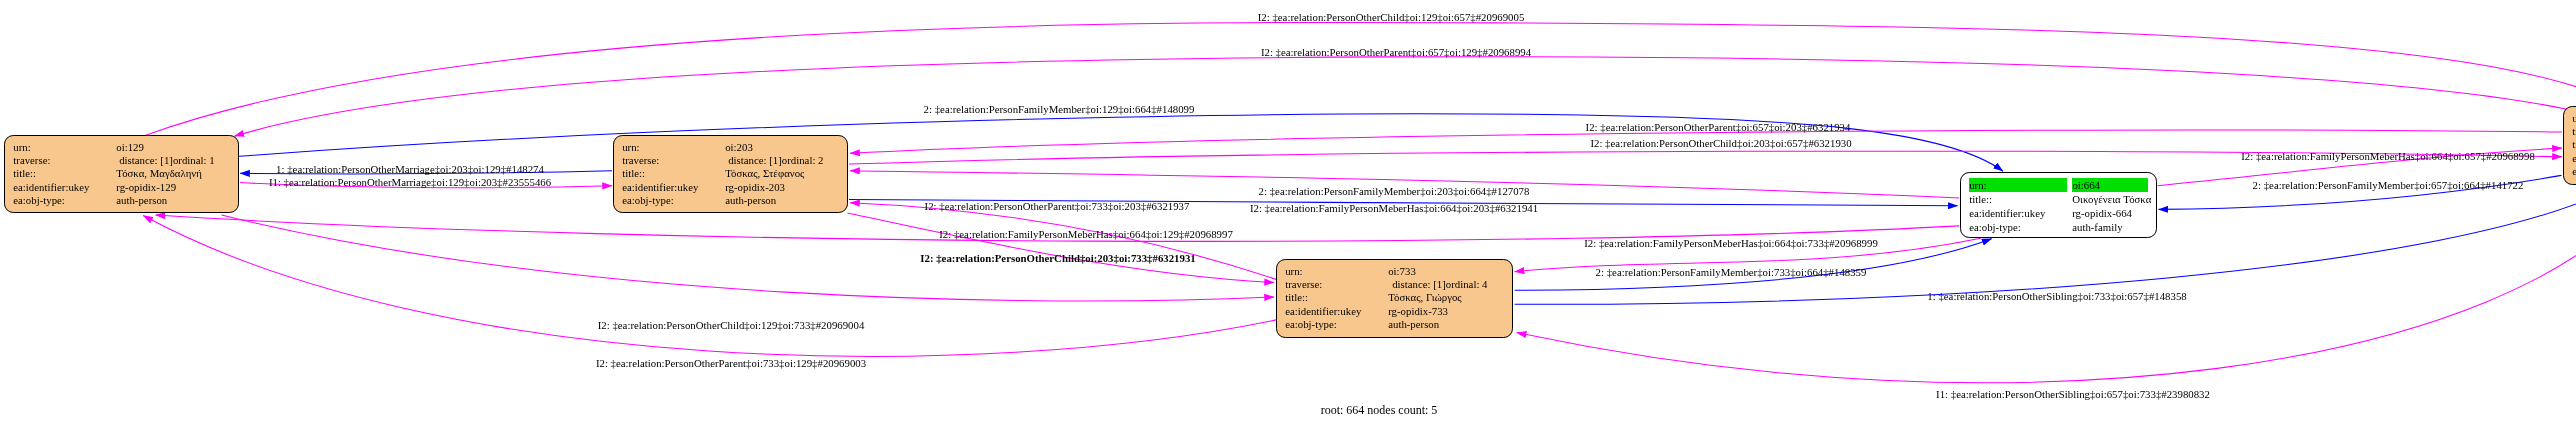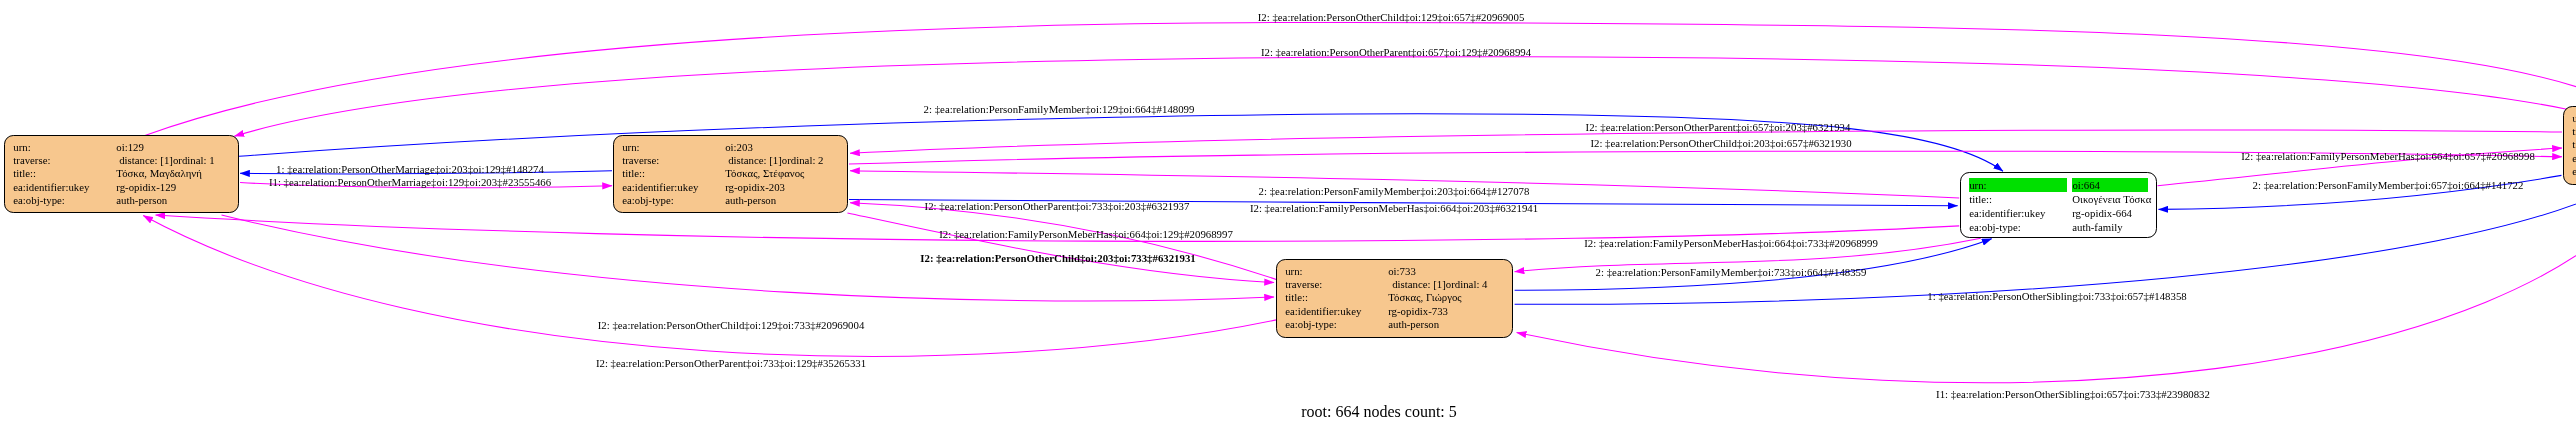--- a/index.html
+++ b/index.html
@@ -220,7 +220,7 @@
   <div class="edge-label" style="left:2388px;top:156px;">I2: ‡ea:relation:FamilyPersonMeberHas‡oi:664‡oi:657‡#20968998</div>
   <div class="edge-label" style="left:2388px;top:185px;">2: ‡ea:relation:PersonFamilyMember‡oi:657‡oi:664‡#141722</div>
   <div class="edge-label" style="left:731px;top:281px;margin-top:44px;">I2: ‡ea:relation:PersonOtherChild‡oi:129‡oi:733‡#20969004</div>
-  <div class="edge-label" style="left:731px;top:363px;">I2: ‡ea:relation:PersonOtherParent‡oi:733‡oi:129‡#35265331</div>
+  <div class="edge-label" style="left:731px;top:363px;">I2: ‡ea:relation:PersonOtherParent‡oi:733‡oi:129‡#20969003</div>
   <div class="edge-label" style="left:2073px;top:394px;">I1: ‡ea:relation:PersonOtherSibling‡oi:657‡oi:733‡#23980832</div>
 
   <div class="caption" style="left:1379px;top:403px;">root: 664 nodes count: 5</div>

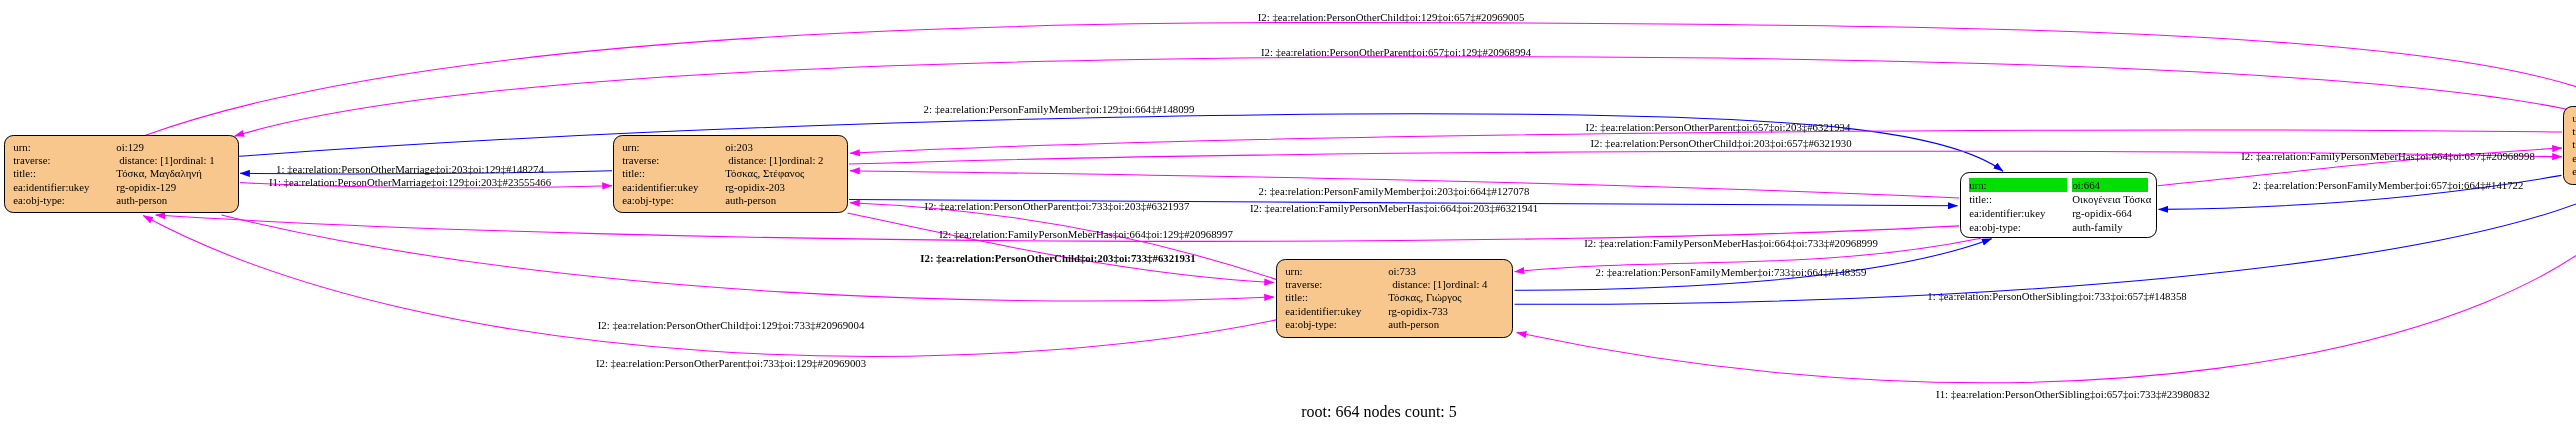--- a/index.html
+++ b/index.html
@@ -46,7 +46,7 @@
   .caption{
     position:absolute;
     transform:translateX(-50%);
-    font-size:16px;
+    font-size:12px;
     color:#000;
     white-space:nowrap;
   }

